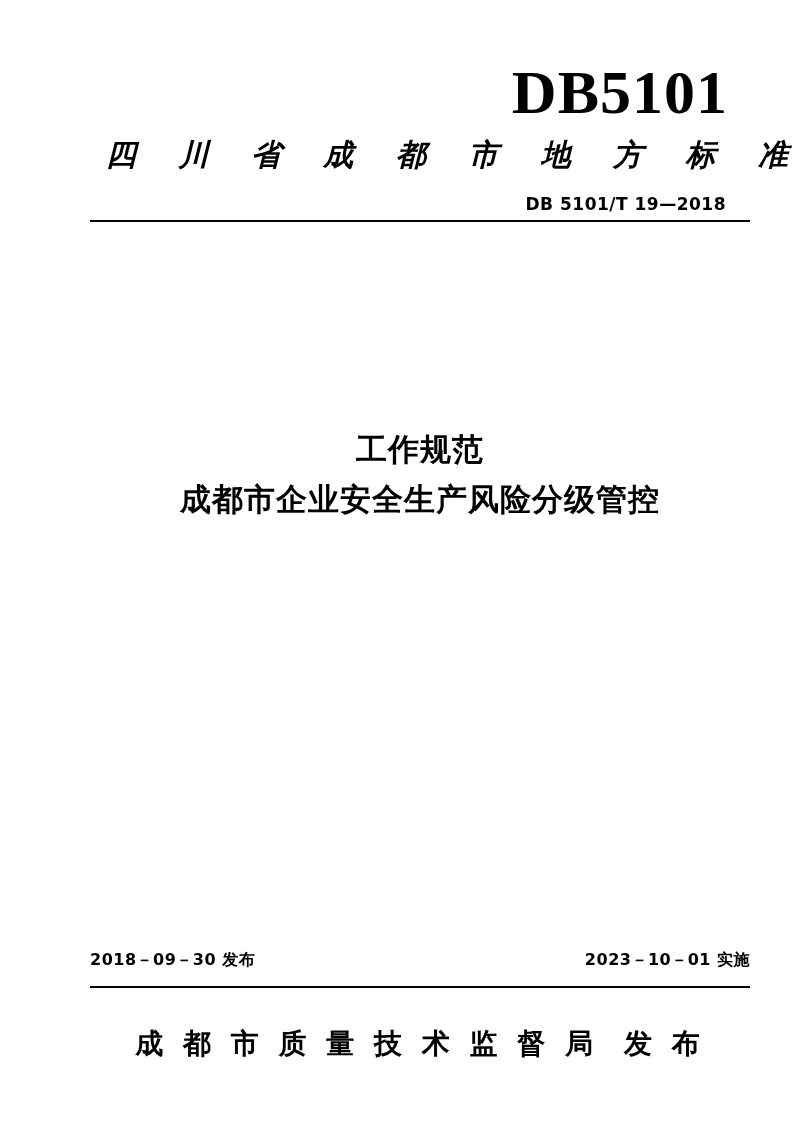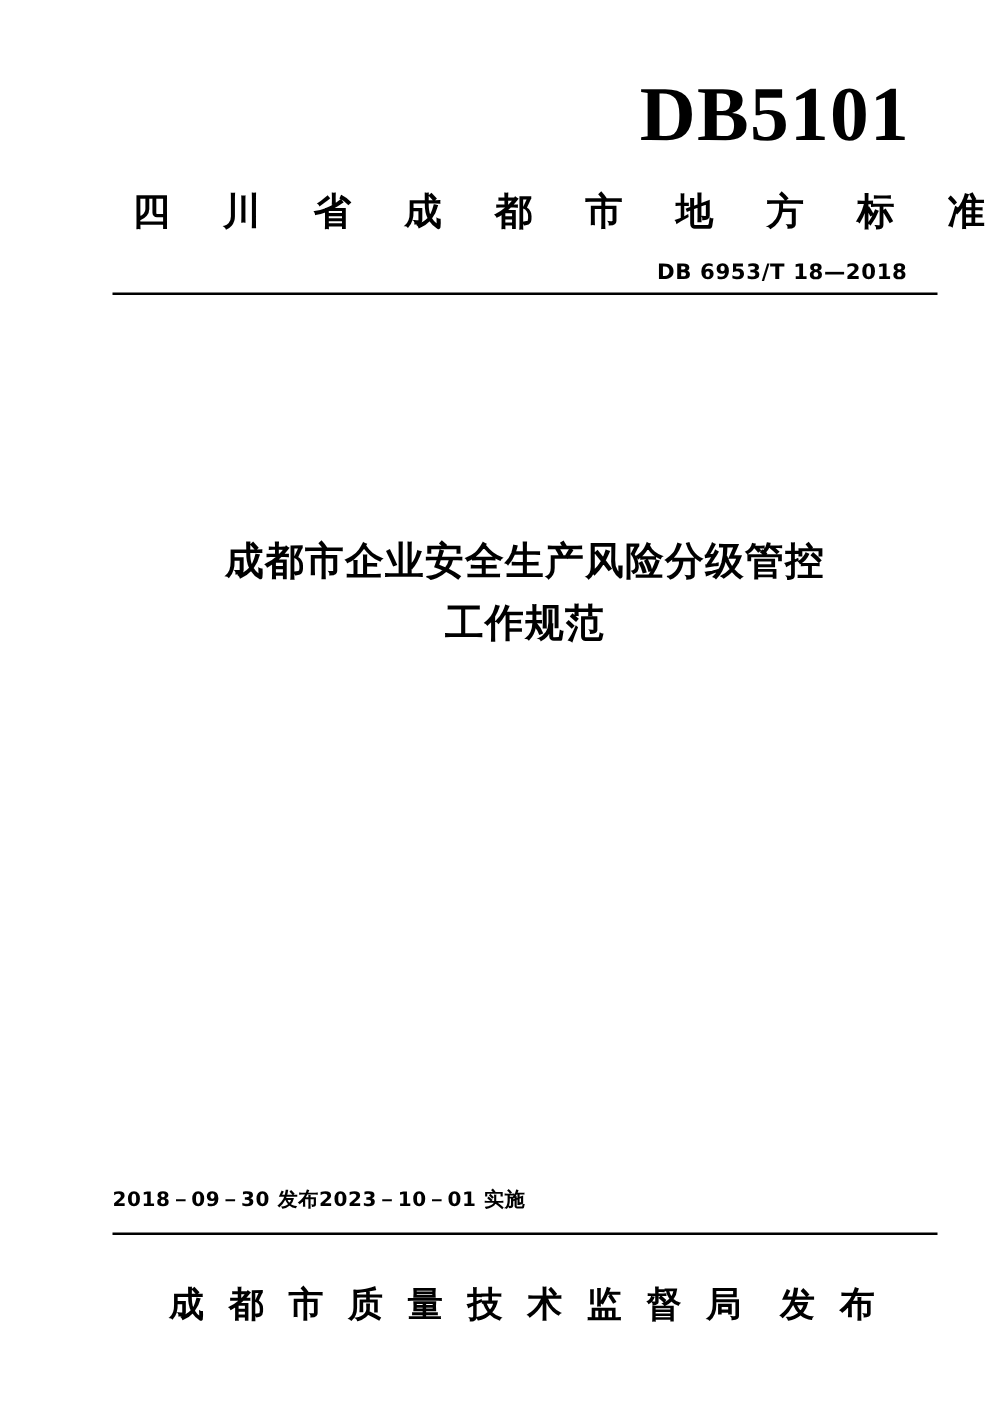--- a/index.html
+++ b/index.html
@@ -44,7 +44,7 @@
   }
 
   .std-name {
-    margin-top: 24px;
+    margin-top: 10px;
     text-align: left;
     font-family: "DejaVu Sans", sans-serif;
     font-weight: bold;
@@ -52,6 +52,7 @@
     letter-spacing: 16px;
     padding-left: 16px;
     white-space: nowrap;
+    font-style: italic;
   }
 
   .std-number {

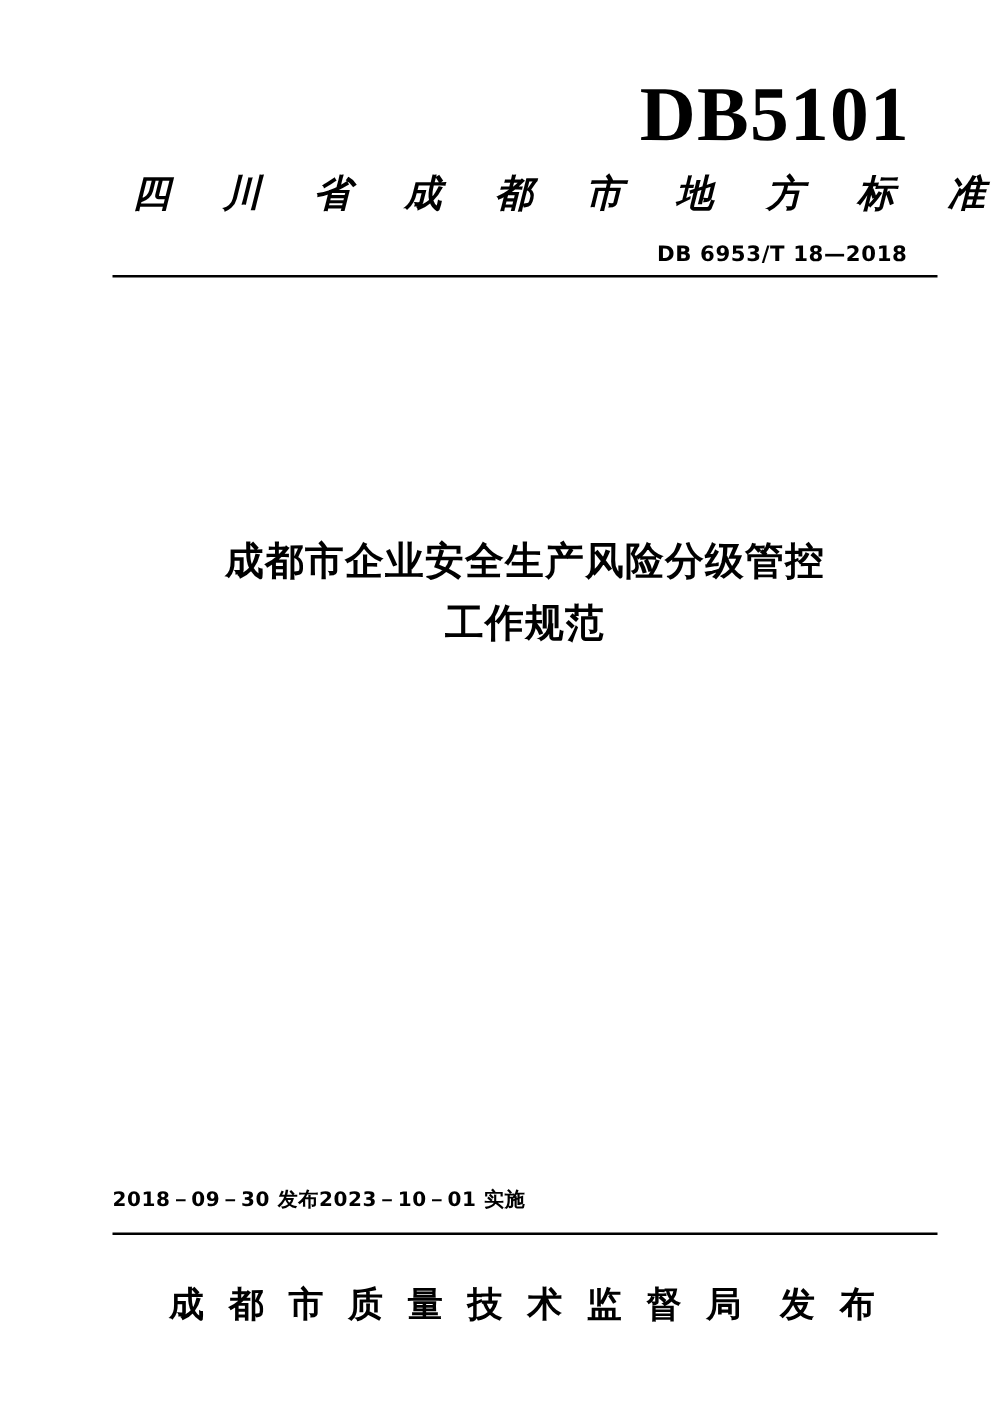--- a/index.html
+++ b/index.html
@@ -137,7 +137,7 @@
 
     <div class="std-name">四 川 省 成 都 市 地 方 标 准</div>
 
-    <div class="std-number">DB 6953/T 18—2018</div>
+    <div class="std-number">DB 5101/T 19—2018</div>
 
     <hr class="header-rule">
   </div>

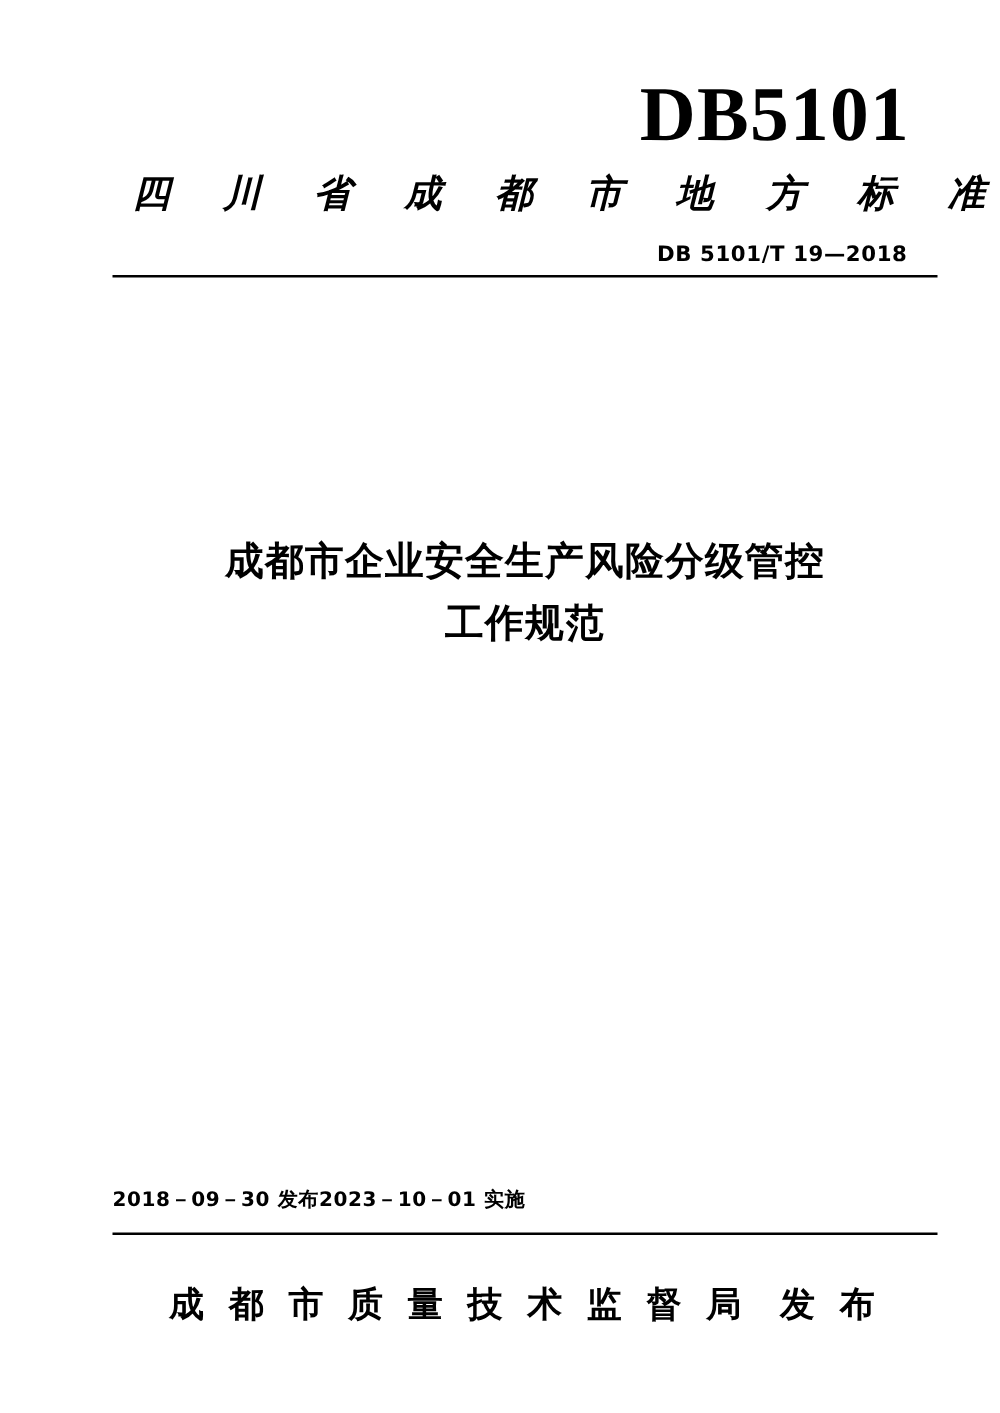--- a/index.html
+++ b/index.html
@@ -143,8 +143,8 @@
   </div>
 
   <div class="title-block">
+    <span class="title-line">工作规范</span>
     <span class="title-line">成都市企业安全生产风险分级管控</span>
-    <span class="title-line">工作规范</span>
   </div>
 
   <div class="dates">

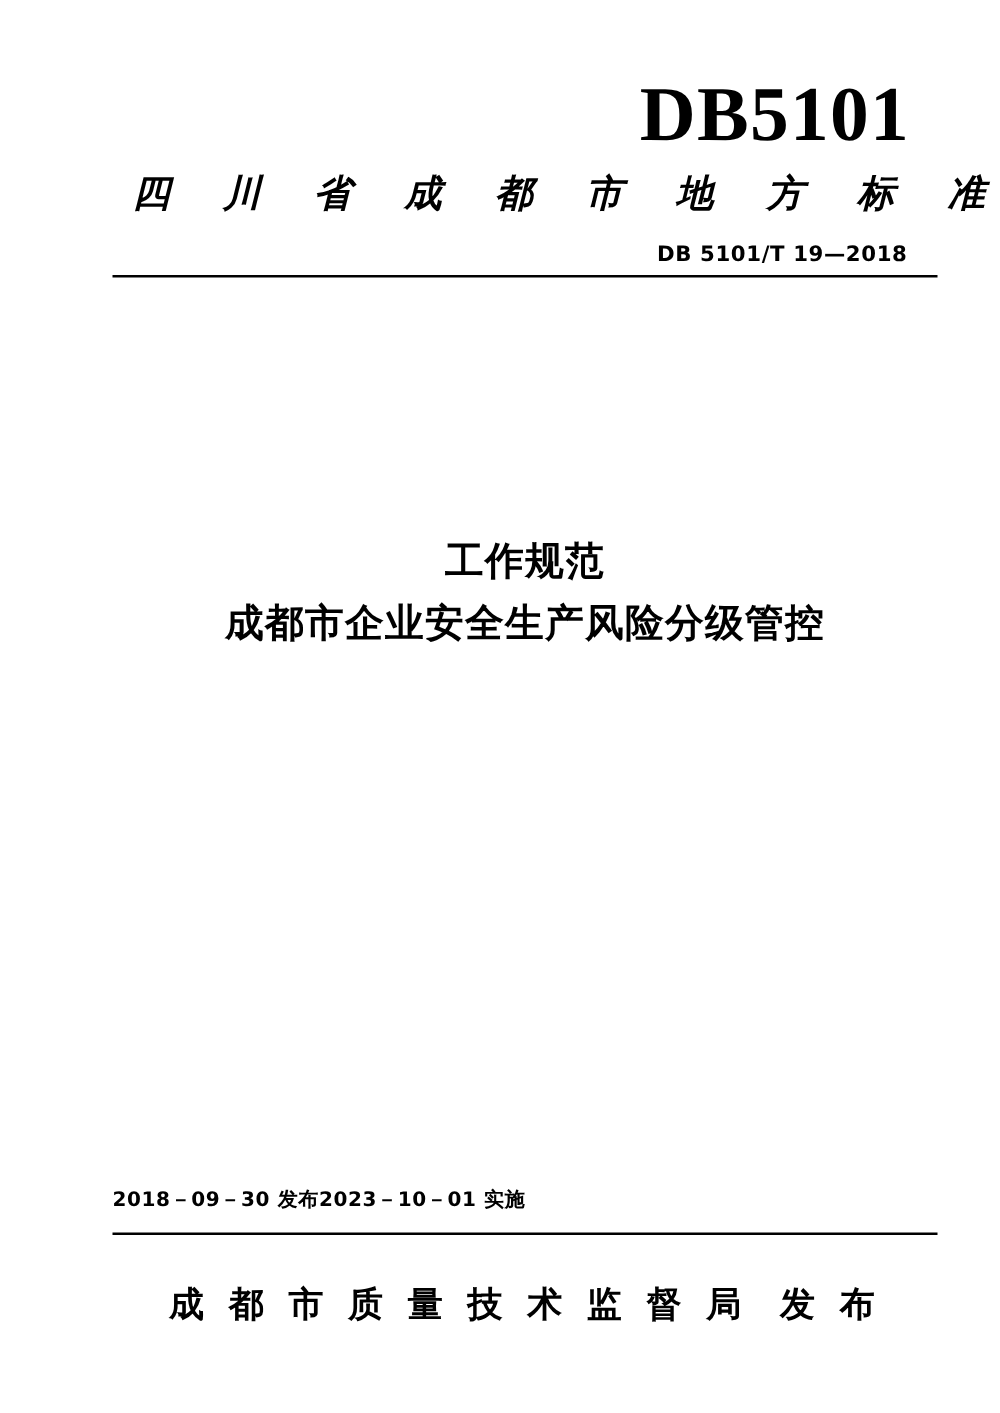--- a/index.html
+++ b/index.html
@@ -94,7 +94,7 @@
     top: 950px;
     width: 660px;
     display: flex;
-    justify-content: flex-start;
+    justify-content: space-between;
     align-items: flex-end;
     font-family: "DejaVu Sans", sans-serif;
     font-weight: bold;

